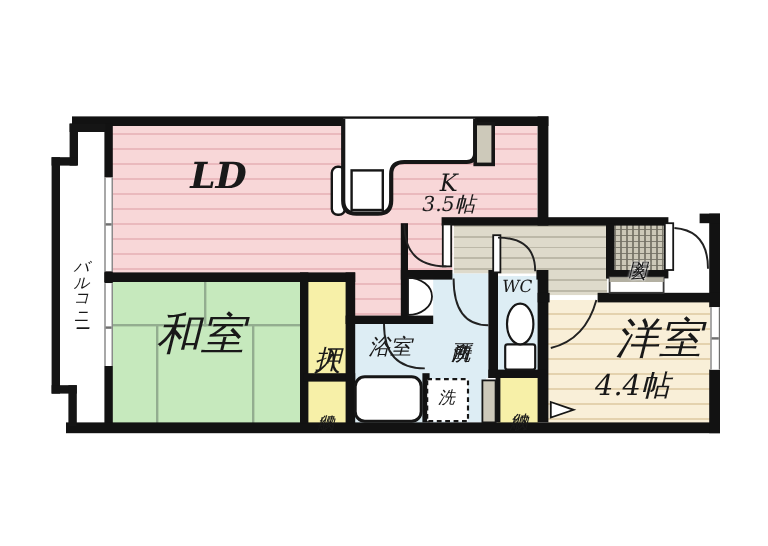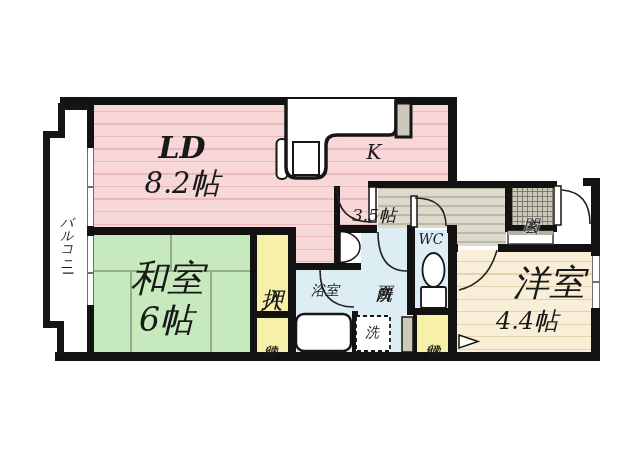--- a/index.html
+++ b/index.html
@@ -139,7 +139,6 @@
   </svg>
 
   <div class="lbl" style="left:182px;top:148px;font-size:30px;font-weight:bold;">LD</div>
-  <div class="lbl" style="left:182px;top:183px;font-size:29px;">8.2帖</div>
   <div class="lbl" style="left:374px;top:152px;font-size:20px;">K</div>
   <div class="lbl" style="left:374px;top:171px;font-size:17px;margin-top:44px;">3.5帖</div>
   <div class="lbl" style="left:167px;top:278px;font-size:37px;">和室</div>

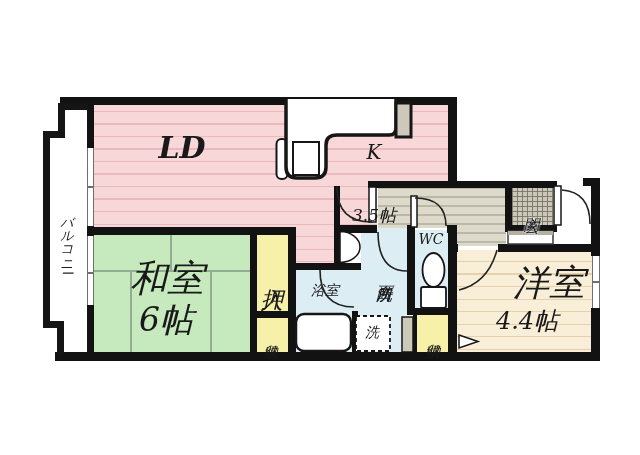--- a/index.html
+++ b/index.html
@@ -140,7 +140,7 @@
 
   <div class="lbl" style="left:182px;top:148px;font-size:30px;font-weight:bold;">LD</div>
   <div class="lbl" style="left:374px;top:152px;font-size:20px;">K</div>
-  <div class="lbl" style="left:374px;top:171px;font-size:17px;margin-top:44px;">3.5帖</div>
+  <div class="lbl" style="left:374px;top:171px;font-size:17px;">3.5帖</div>
   <div class="lbl" style="left:167px;top:278px;font-size:37px;">和室</div>
   <div class="lbl" style="left:166px;top:319px;font-size:33px;">6帖</div>
   <div class="lbl" style="left:529px;top:283px;font-size:36px;margin-left:20px;">洋室</div>

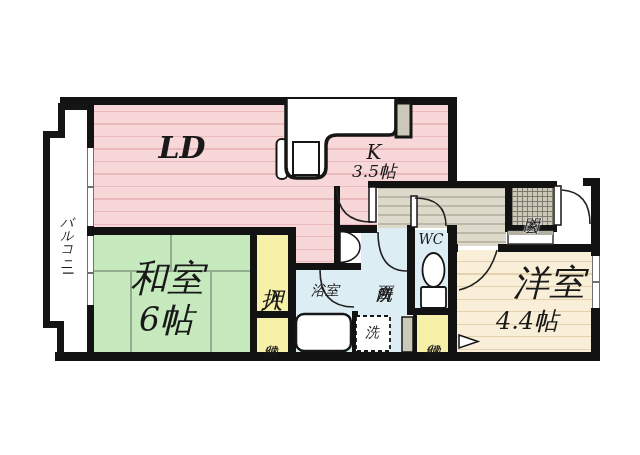--- a/index.html
+++ b/index.html
@@ -148,7 +148,7 @@
   <div class="lbl vert" style="left:272px;top:271px;font-size:22px;">押入</div>
   <div class="lbl vert" style="left:271px;top:334px;font-size:14px;">収納</div>
   <div class="lbl vert" style="left:432px;top:332px;font-size:15px;">収納</div>
-  <div class="lbl" style="left:325px;top:290px;font-size:14px;">浴室</div>
+  <div class="lbl" style="left:325px;top:290px;font-size:18px;">浴室</div>
   <div class="lbl vert" style="left:384px;top:273px;font-size:16px;">洗面所</div>
   <div class="lbl" style="left:431px;top:239px;font-size:14px;">WC</div>
   <div class="lbl" style="left:372px;top:332px;font-size:14px;">洗</div>

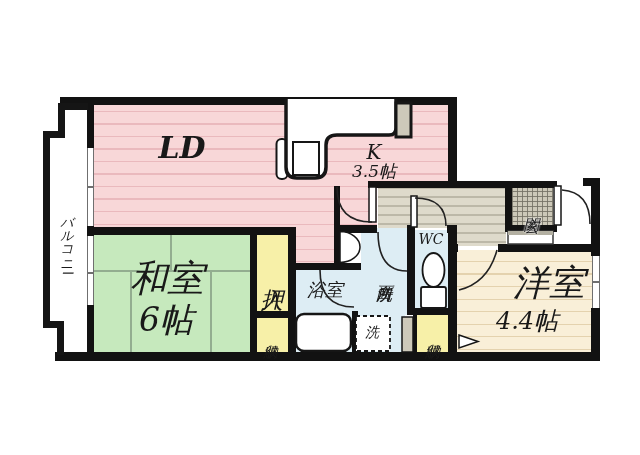--- a/index.html
+++ b/index.html
@@ -142,7 +142,6 @@
   <div class="lbl" style="left:374px;top:152px;font-size:20px;">K</div>
   <div class="lbl" style="left:374px;top:171px;font-size:17px;">3.5帖</div>
   <div class="lbl" style="left:167px;top:278px;font-size:37px;">和室</div>
-  <div class="lbl" style="left:166px;top:319px;font-size:33px;">6帖</div>
   <div class="lbl" style="left:529px;top:283px;font-size:36px;margin-left:20px;">洋室</div>
   <div class="lbl" style="left:527px;top:321px;font-size:24px;">4.4帖</div>
   <div class="lbl vert" style="left:272px;top:271px;font-size:22px;">押入</div>

